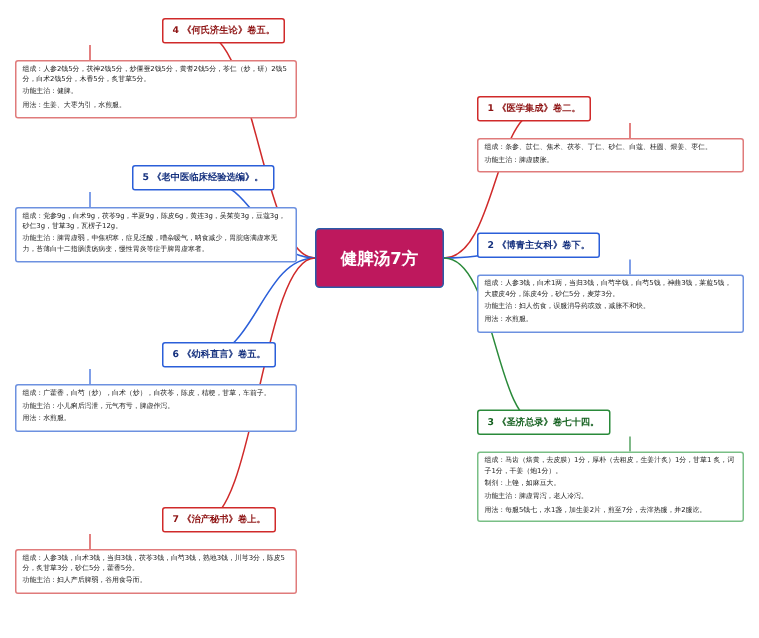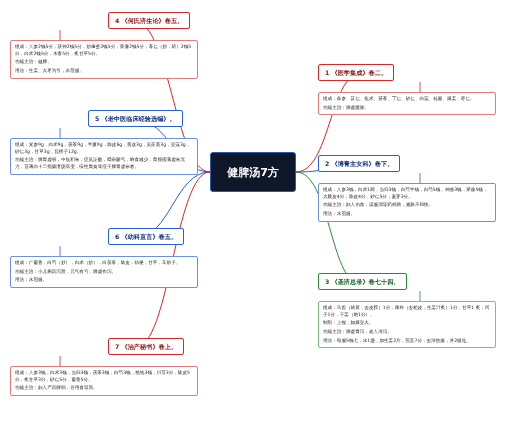--- a/index.html
+++ b/index.html
@@ -56,7 +56,7 @@
     position: absolute;
     left: 210px; top: 152px;
     width: 86px; height: 40px;
-    background: #0f172a;
+    background: #be185d;
     border: 1px solid #2a5aa8;
     border-radius: 3px;
     color: #ffffff;

